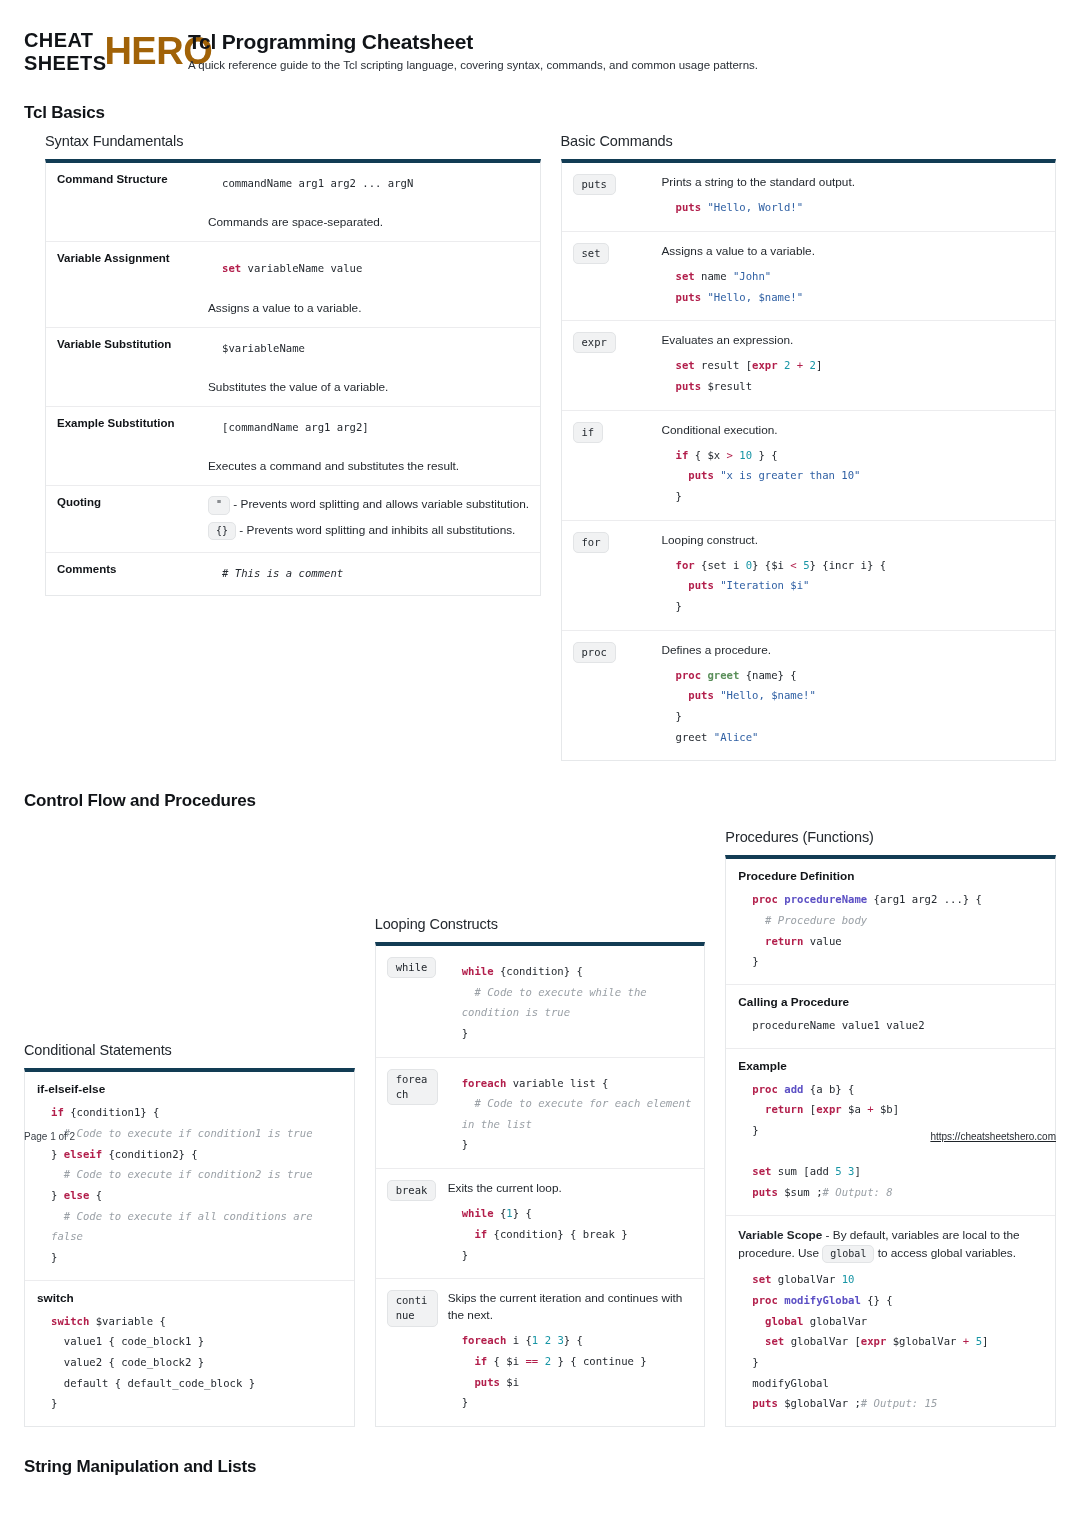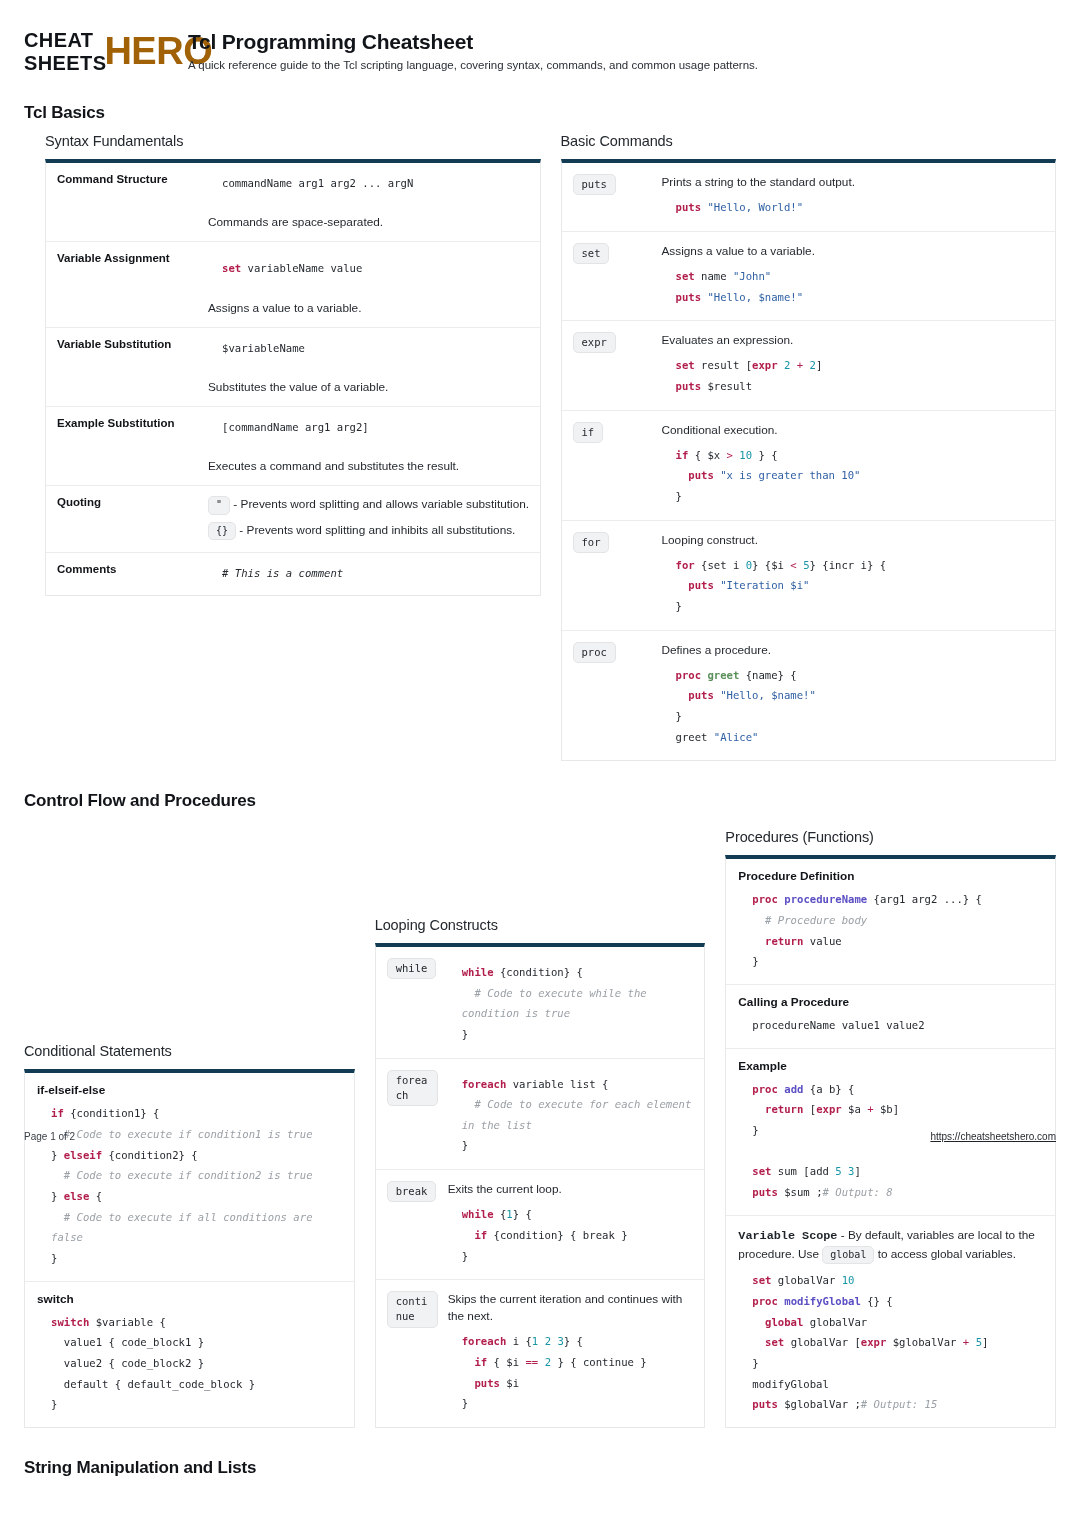--- a/index.html
+++ b/index.html
@@ -70,7 +70,7 @@
 
   .desc { font-size: 11.8px; color: #1f242a; line-height: 1.45; }
   .note { font-size: 11.8px; color: #1f242a; line-height: 1.55; }
-  .note b { font-weight: 700; font-family: Liberation Mono, monospace; }
+  .note b { font-weight: 700; }
 
   
   pre.code {

